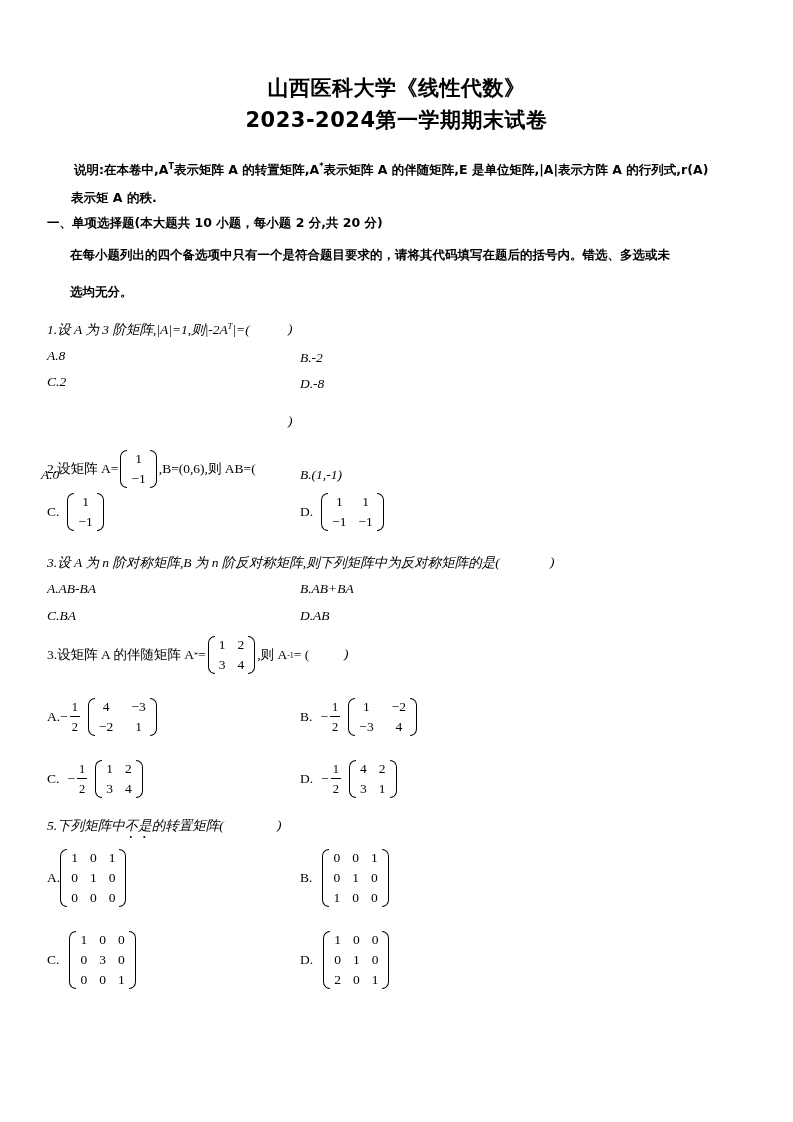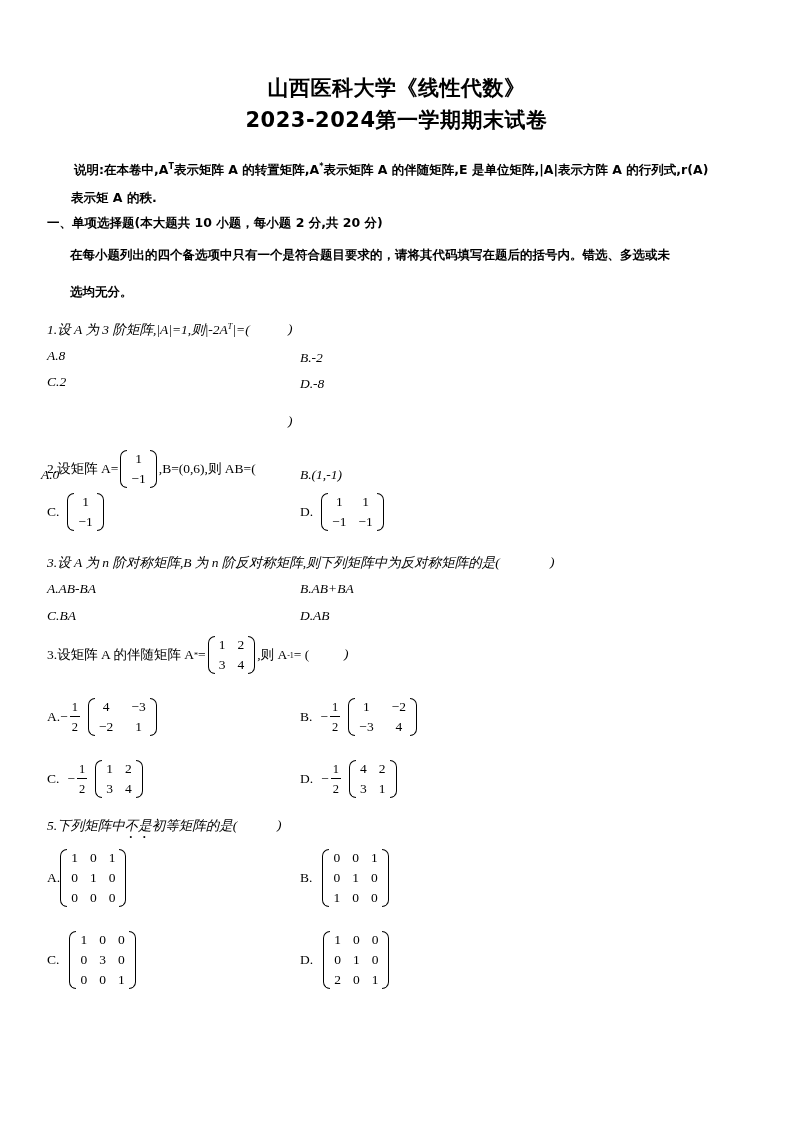--- a/index.html
+++ b/index.html
@@ -188,7 +188,7 @@
 </div>
 
 <div class="abs q" style="left:47px; top:817px;">
-  <span>5.下列矩阵中</span><span class="dot-em">不</span><span class="dot-em">是</span><span>初等矩阵的是(</span>
+  <span>5.下列矩阵中</span><span class="dot-em">不</span><span class="dot-em">是</span><span>的转置矩阵(</span>
 </div>
 <div class="abs q" style="left:277px; top:817px;">)</div>
 

